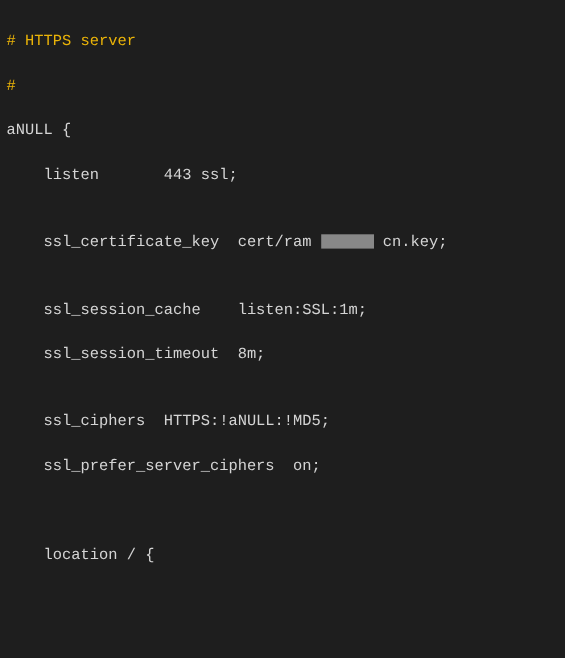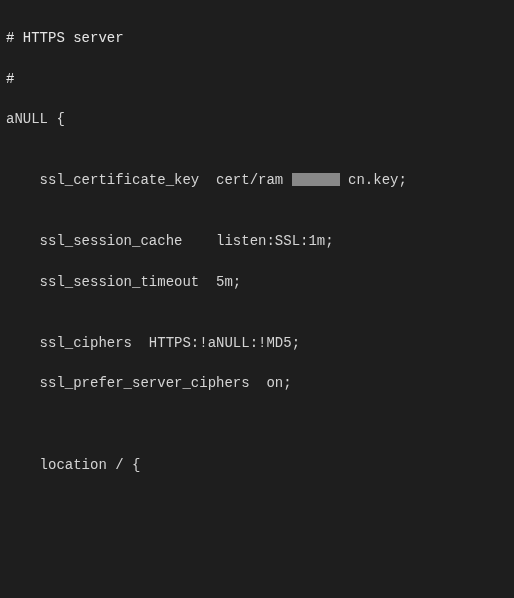--- a/index.html
+++ b/index.html
@@ -25,7 +25,7 @@
       display: block;
     }
     .comment {
-      color: #e5e5e5;
+      color: #eab308;
     }
     .redacted {
       display: inline-block;

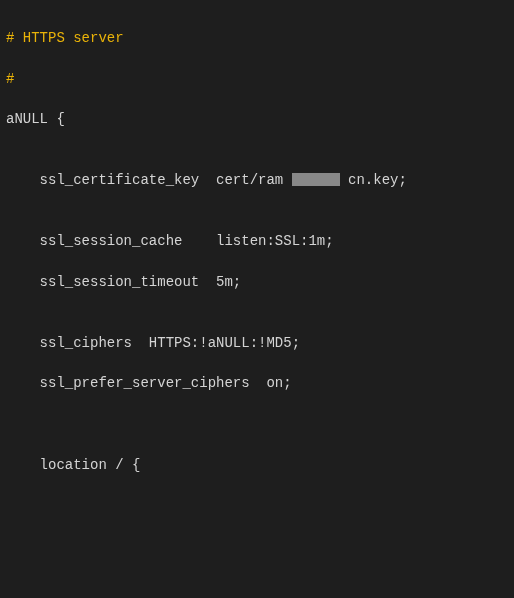--- a/index.html
+++ b/index.html
@@ -53,6 +53,7 @@
 <span class="line comment"># HTTPS server</span>
 <span class="line comment">#</span>
 <span class="line">aNULL {</span>
+<span class="line">    listen       443 ssl;</span>
 <span class="line"></span>
 <span class="line"><span>    ssl_certificate_key  cert/ram</span> <span class="redacted-small"></span><span> cn.key;</span></span>
 <span class="line"></span>

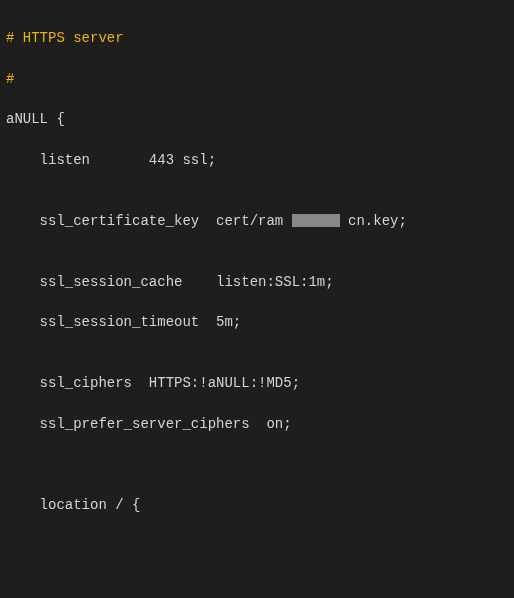--- a/index.html
+++ b/index.html
@@ -58,7 +58,7 @@
 <span class="line"><span>    ssl_certificate_key  cert/ram</span> <span class="redacted-small"></span><span> cn.key;</span></span>
 <span class="line"></span>
 <span class="line">    ssl_session_cache    listen:SSL:1m;</span>
-<span class="line">    ssl_session_timeout  5m;</span>
+<span class="line">    ssl_session_timeout  8m;</span>
 <span class="line"></span>
 <span class="line">    ssl_ciphers  HTTPS:!aNULL:!MD5;</span>
 <span class="line">    ssl_prefer_server_ciphers  on;</span>

